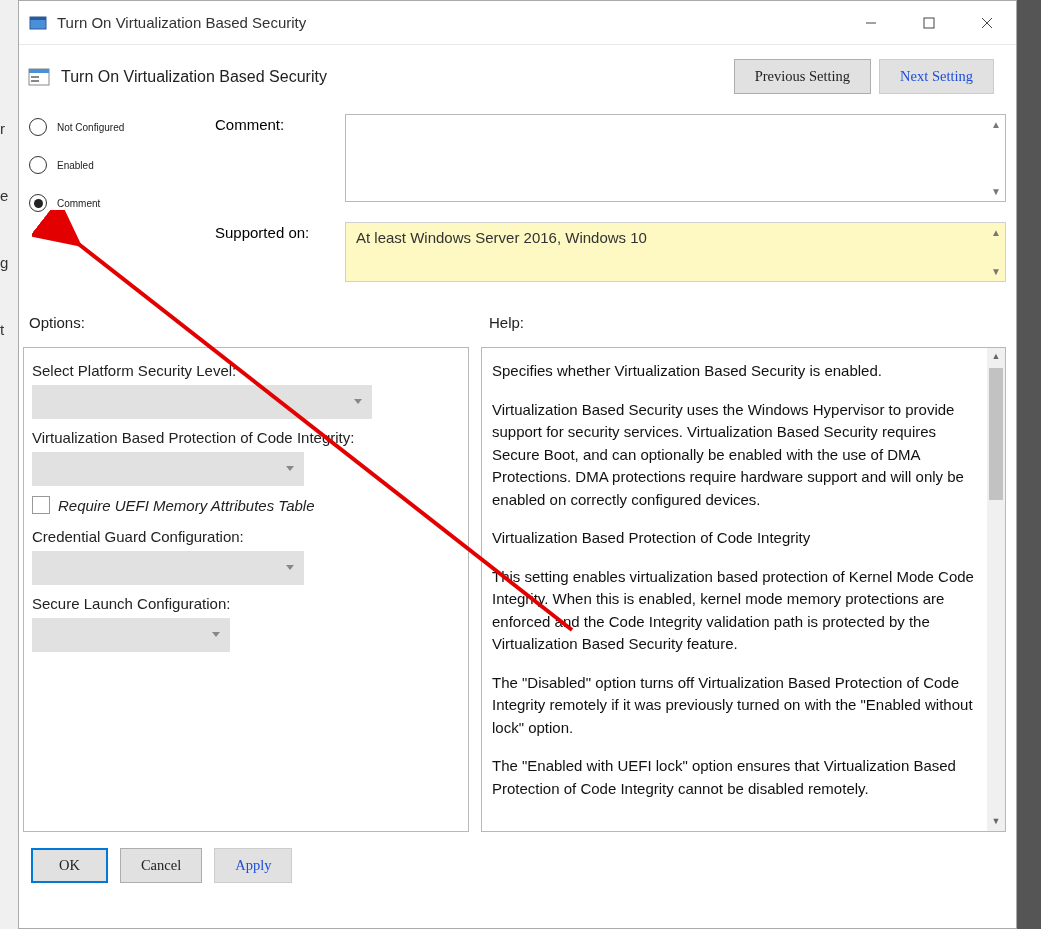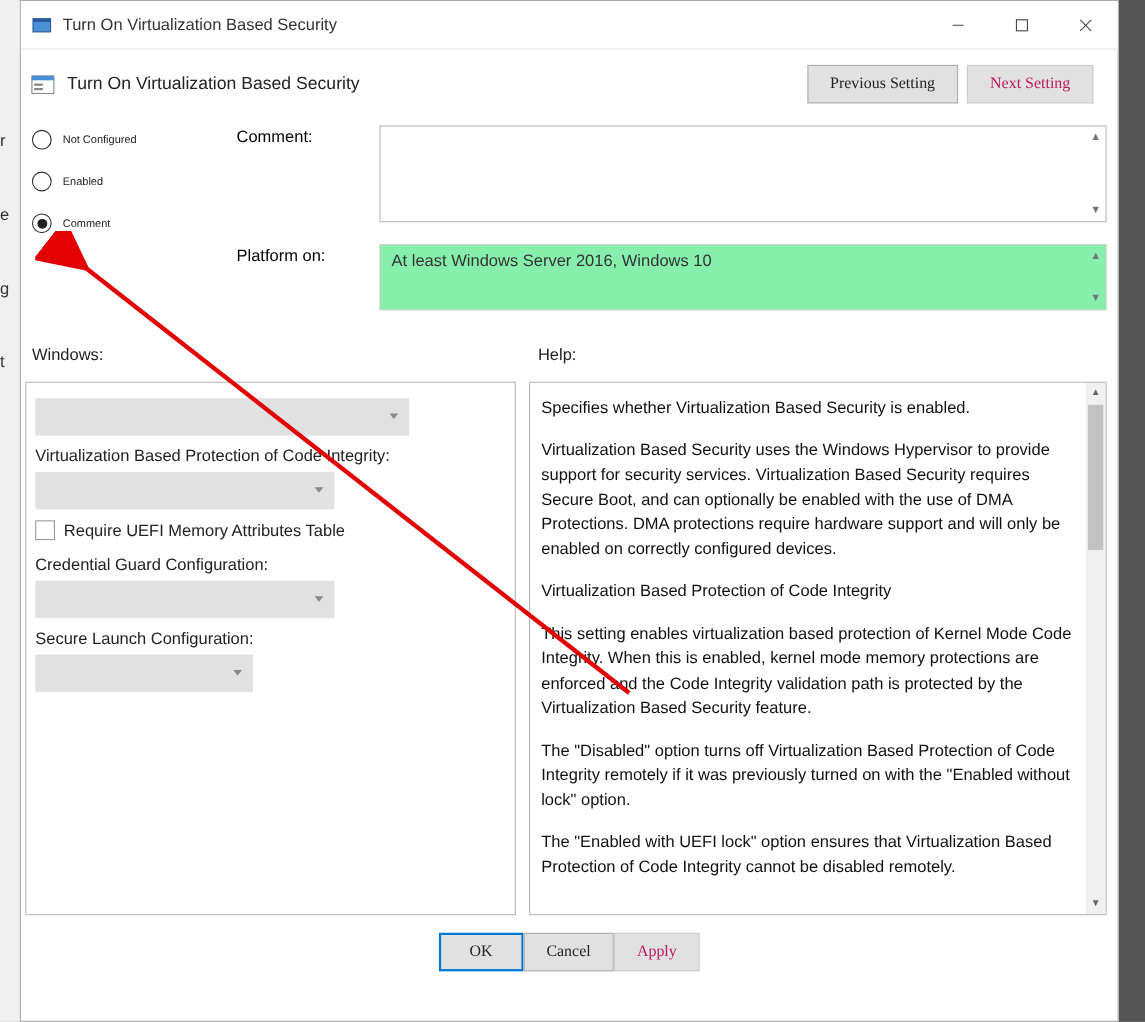--- a/index.html
+++ b/index.html
@@ -80,7 +80,7 @@
       color: #222;
       font-family: Liberation Serif, serif;
     }
-    .btn.disabled { color: #be185d; background: #e1e1e1; border-color: #ccc; }
+    .btn.disabled { color: #1d4ed8; background: #e1e1e1; border-color: #ccc; }
     .btn.default { border: 2px solid #0078d7; background: #e1e1e1; padding: 7px 26px; }
     
     .config-area {

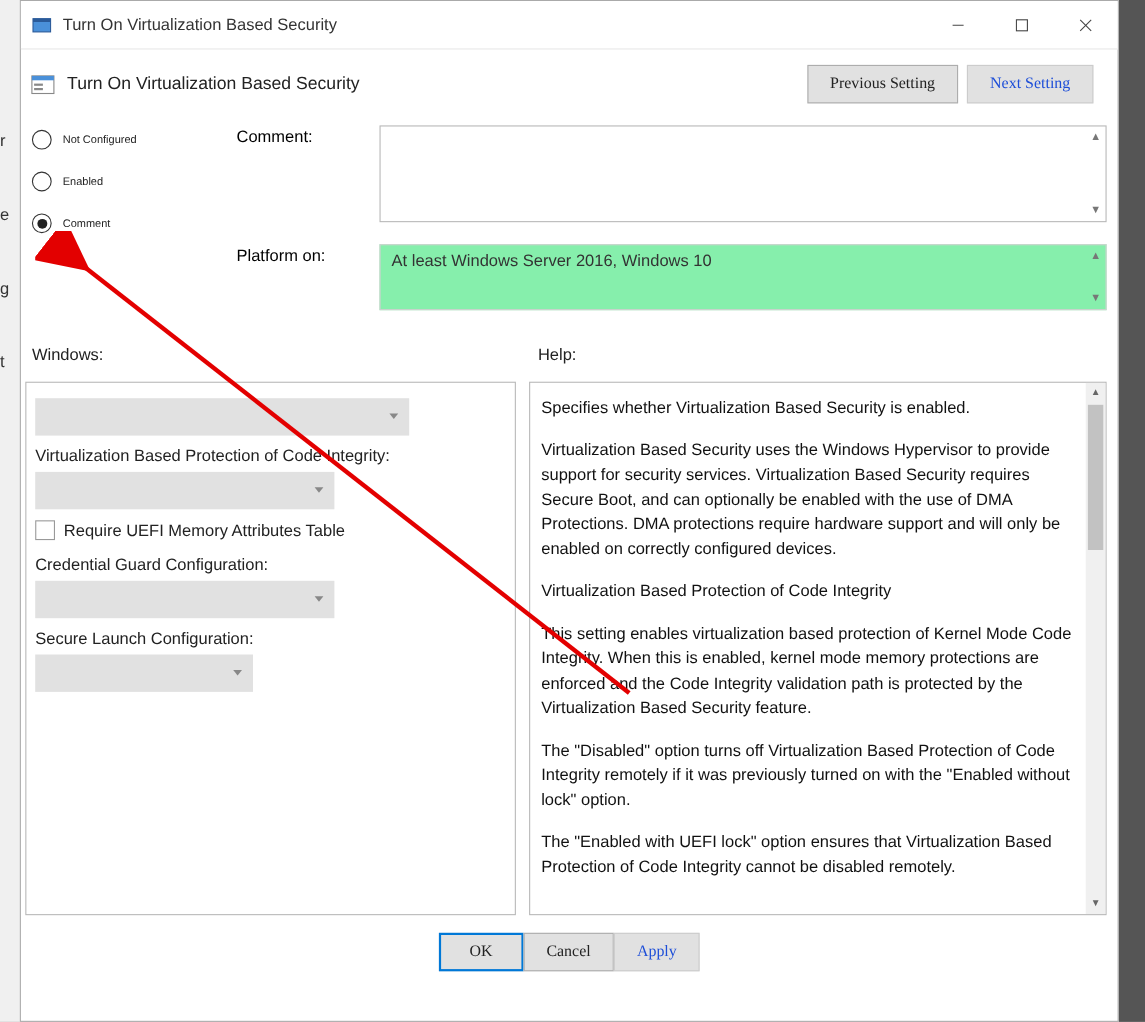--- a/index.html
+++ b/index.html
@@ -318,7 +318,7 @@
         </div>
       </div>
       <div class="field-row">
-        <div class="field-label">Platform on:</div>
+        <div class="field-label">Supported on:</div>
         <div class="supported-box">
           <span>At least Windows Server 2016, Windows 10</span>
           <div class="vscroll">

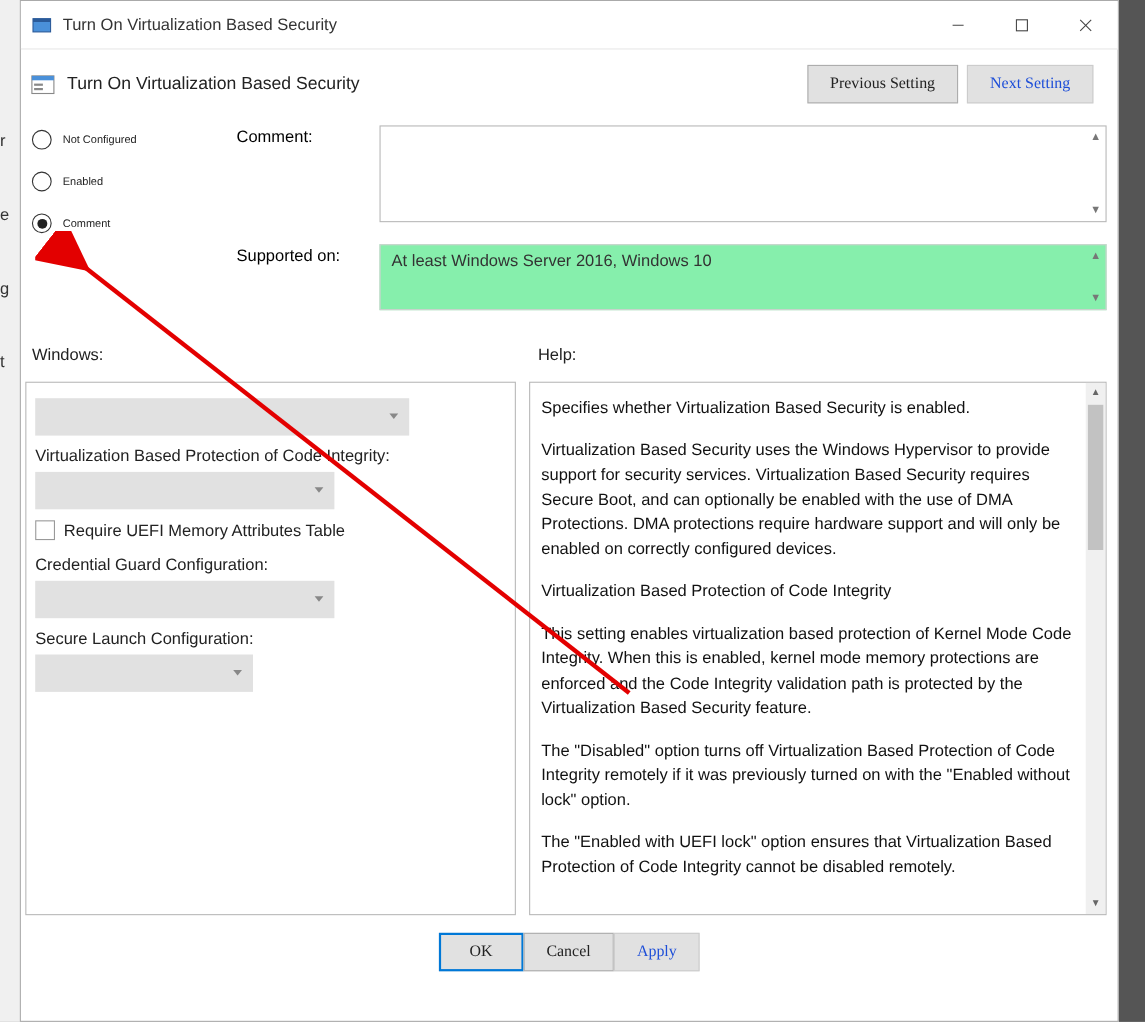--- a/index.html
+++ b/index.html
@@ -125,7 +125,7 @@
       flex: 1;
       height: 60px;
       border: 1px solid #d0d0d0;
-      background: #86efac;
+      background: #fef9c3;
       padding: 6px 10px;
       font-size: 15px;
       color: #333;

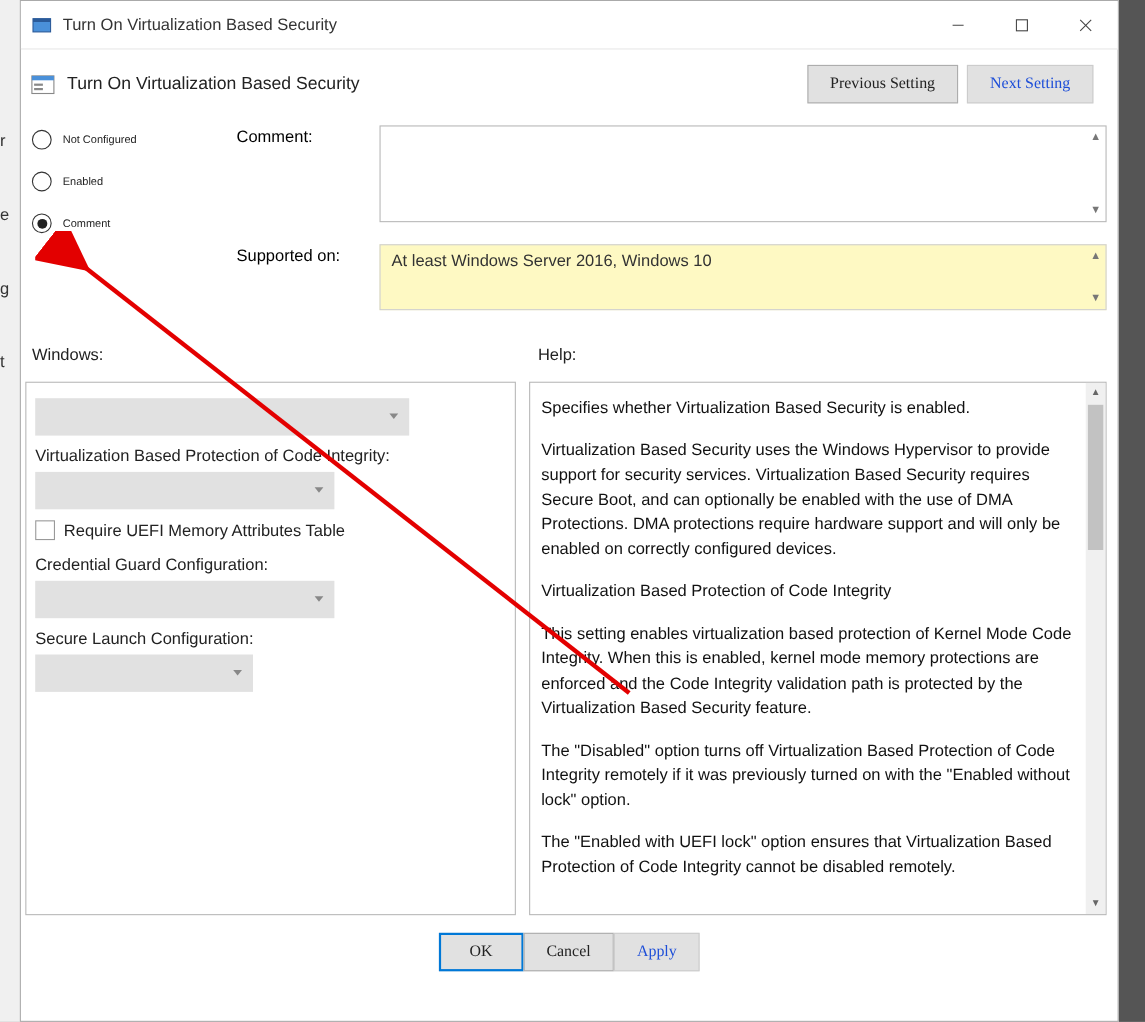--- a/index.html
+++ b/index.html
@@ -331,7 +331,7 @@
   </div>
 
   <div class="section-labels">
-    <div class="opt-l">Windows:</div>
+    <div class="opt-l">Options:</div>
     <div>Help:</div>
   </div>
 

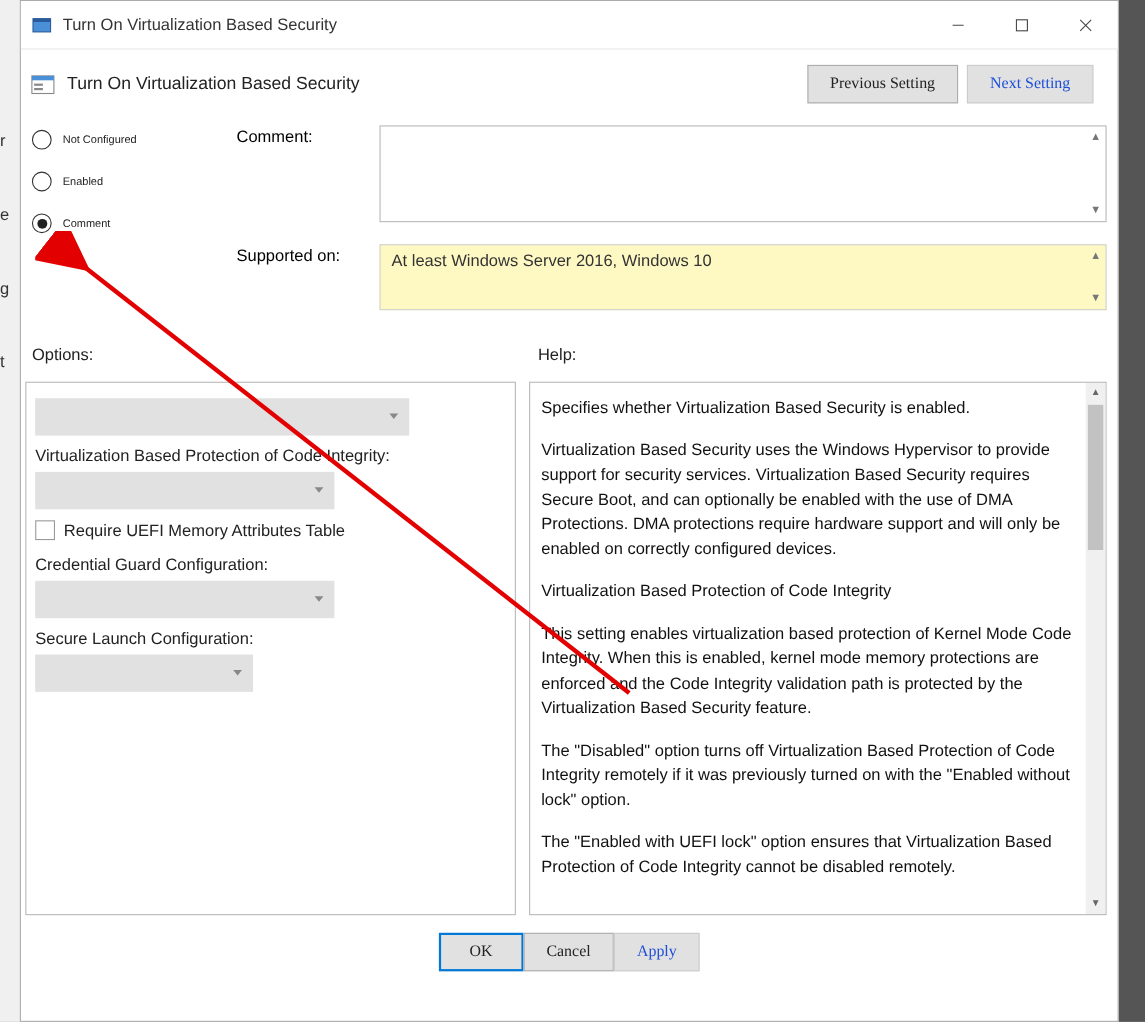--- a/index.html
+++ b/index.html
@@ -338,6 +338,7 @@
   <div class="panels">
     <div class="options-panel">
       <div class="opt-item">
+        <label>Select Platform Security Level:</label>
         <div class="combo w1"></div>
       </div>
       <div class="opt-item">

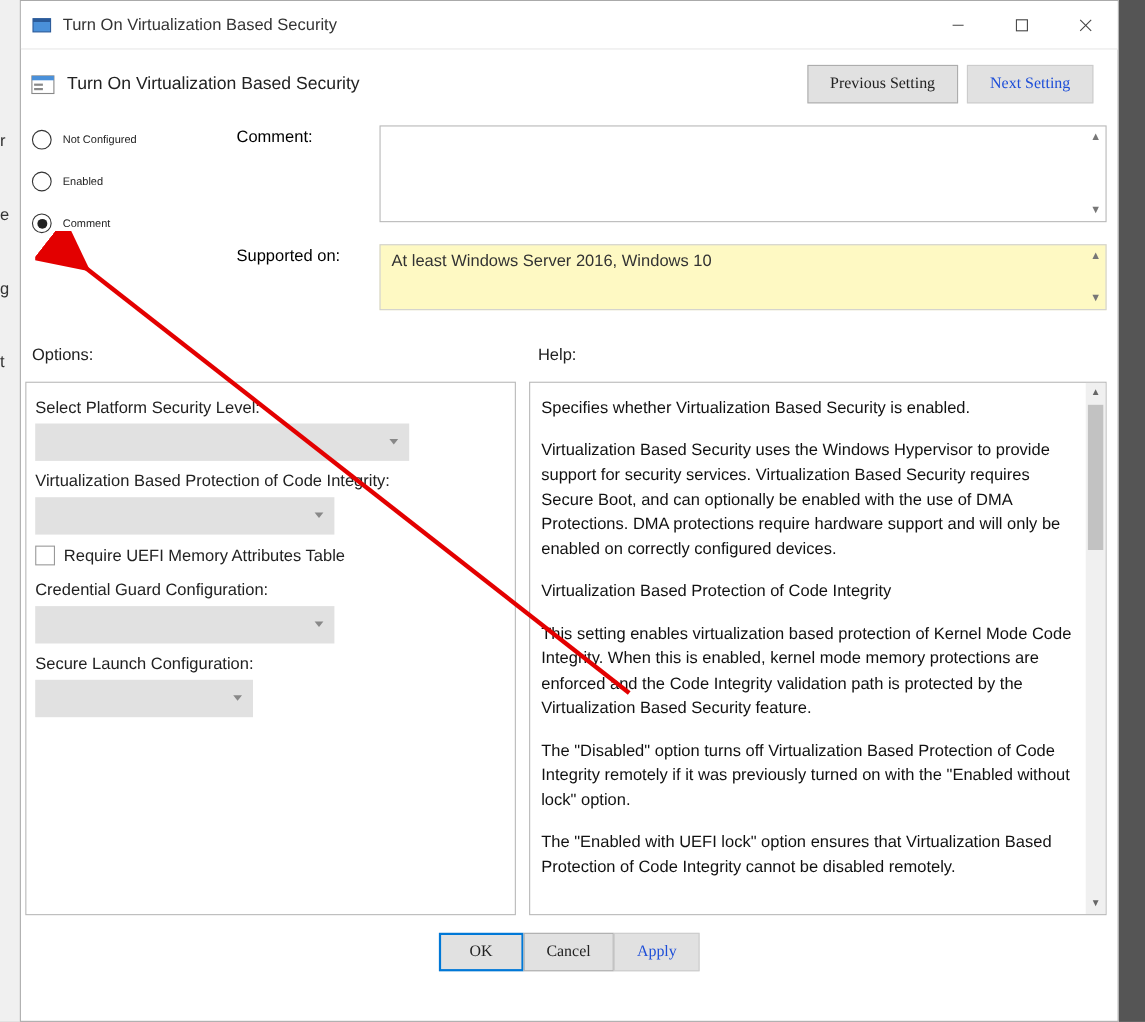--- a/index.html
+++ b/index.html
@@ -184,7 +184,7 @@
     .combo.w1 { width: 340px; }
     .combo.w2 { width: 272px; }
     .combo.w3 { width: 198px; }
-    .checkbox-row { display: flex; align-items: center; gap: 8px; margin: 6px 0 14px 0; }
+    .checkbox-row { display: flex; align-items: center; gap: 8px; margin: 6px 0 14px 0; font-style: italic; }
     .cb {
       width: 18px; height: 18px;
       border: 1px solid #999;

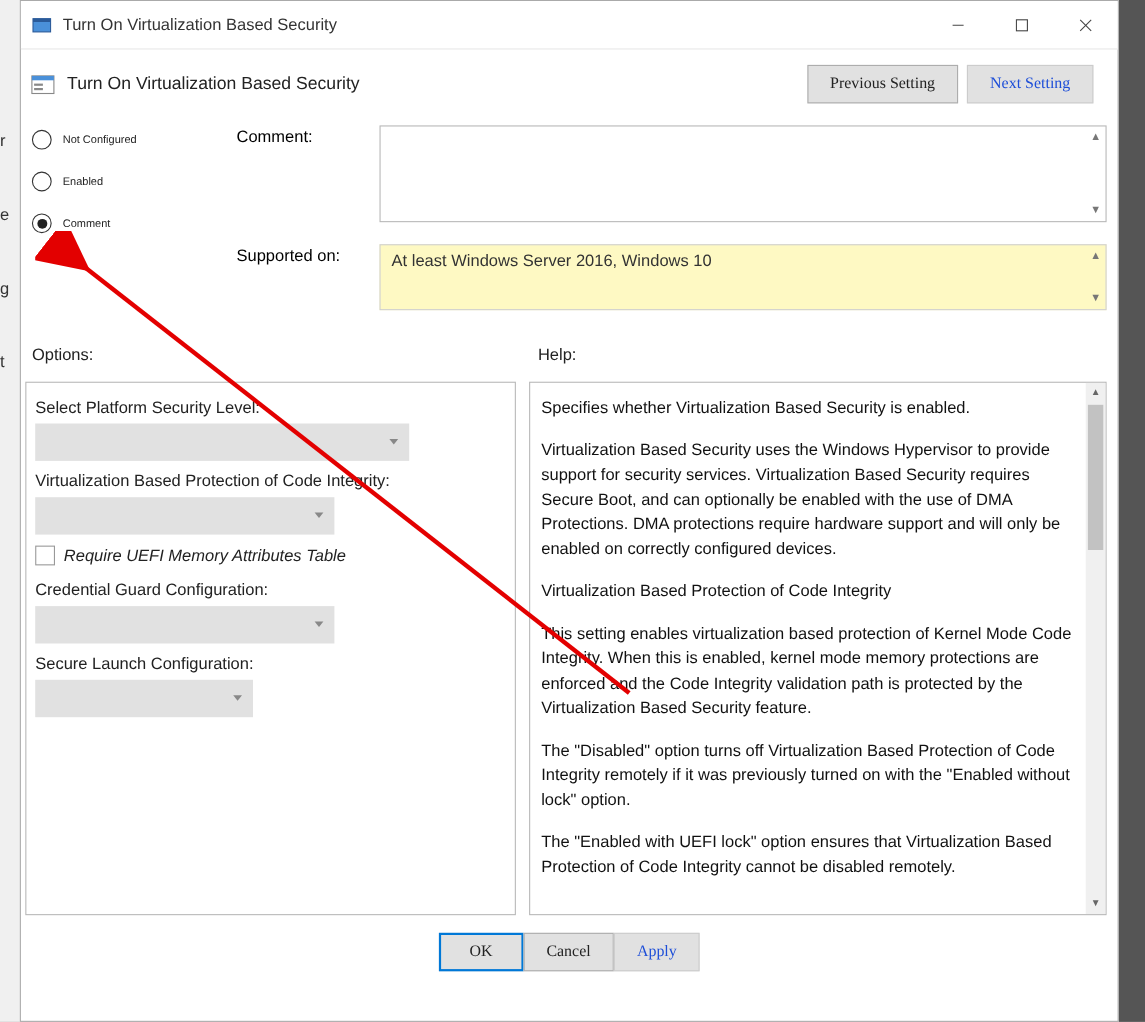--- a/index.html
+++ b/index.html
@@ -223,7 +223,8 @@
     
     .footer-buttons {
       display: flex;
-      justify-content: center;
+      justify-content: flex-start;
+      gap: 12px;
       padding: 8px 12px 0 12px;
     }
     

